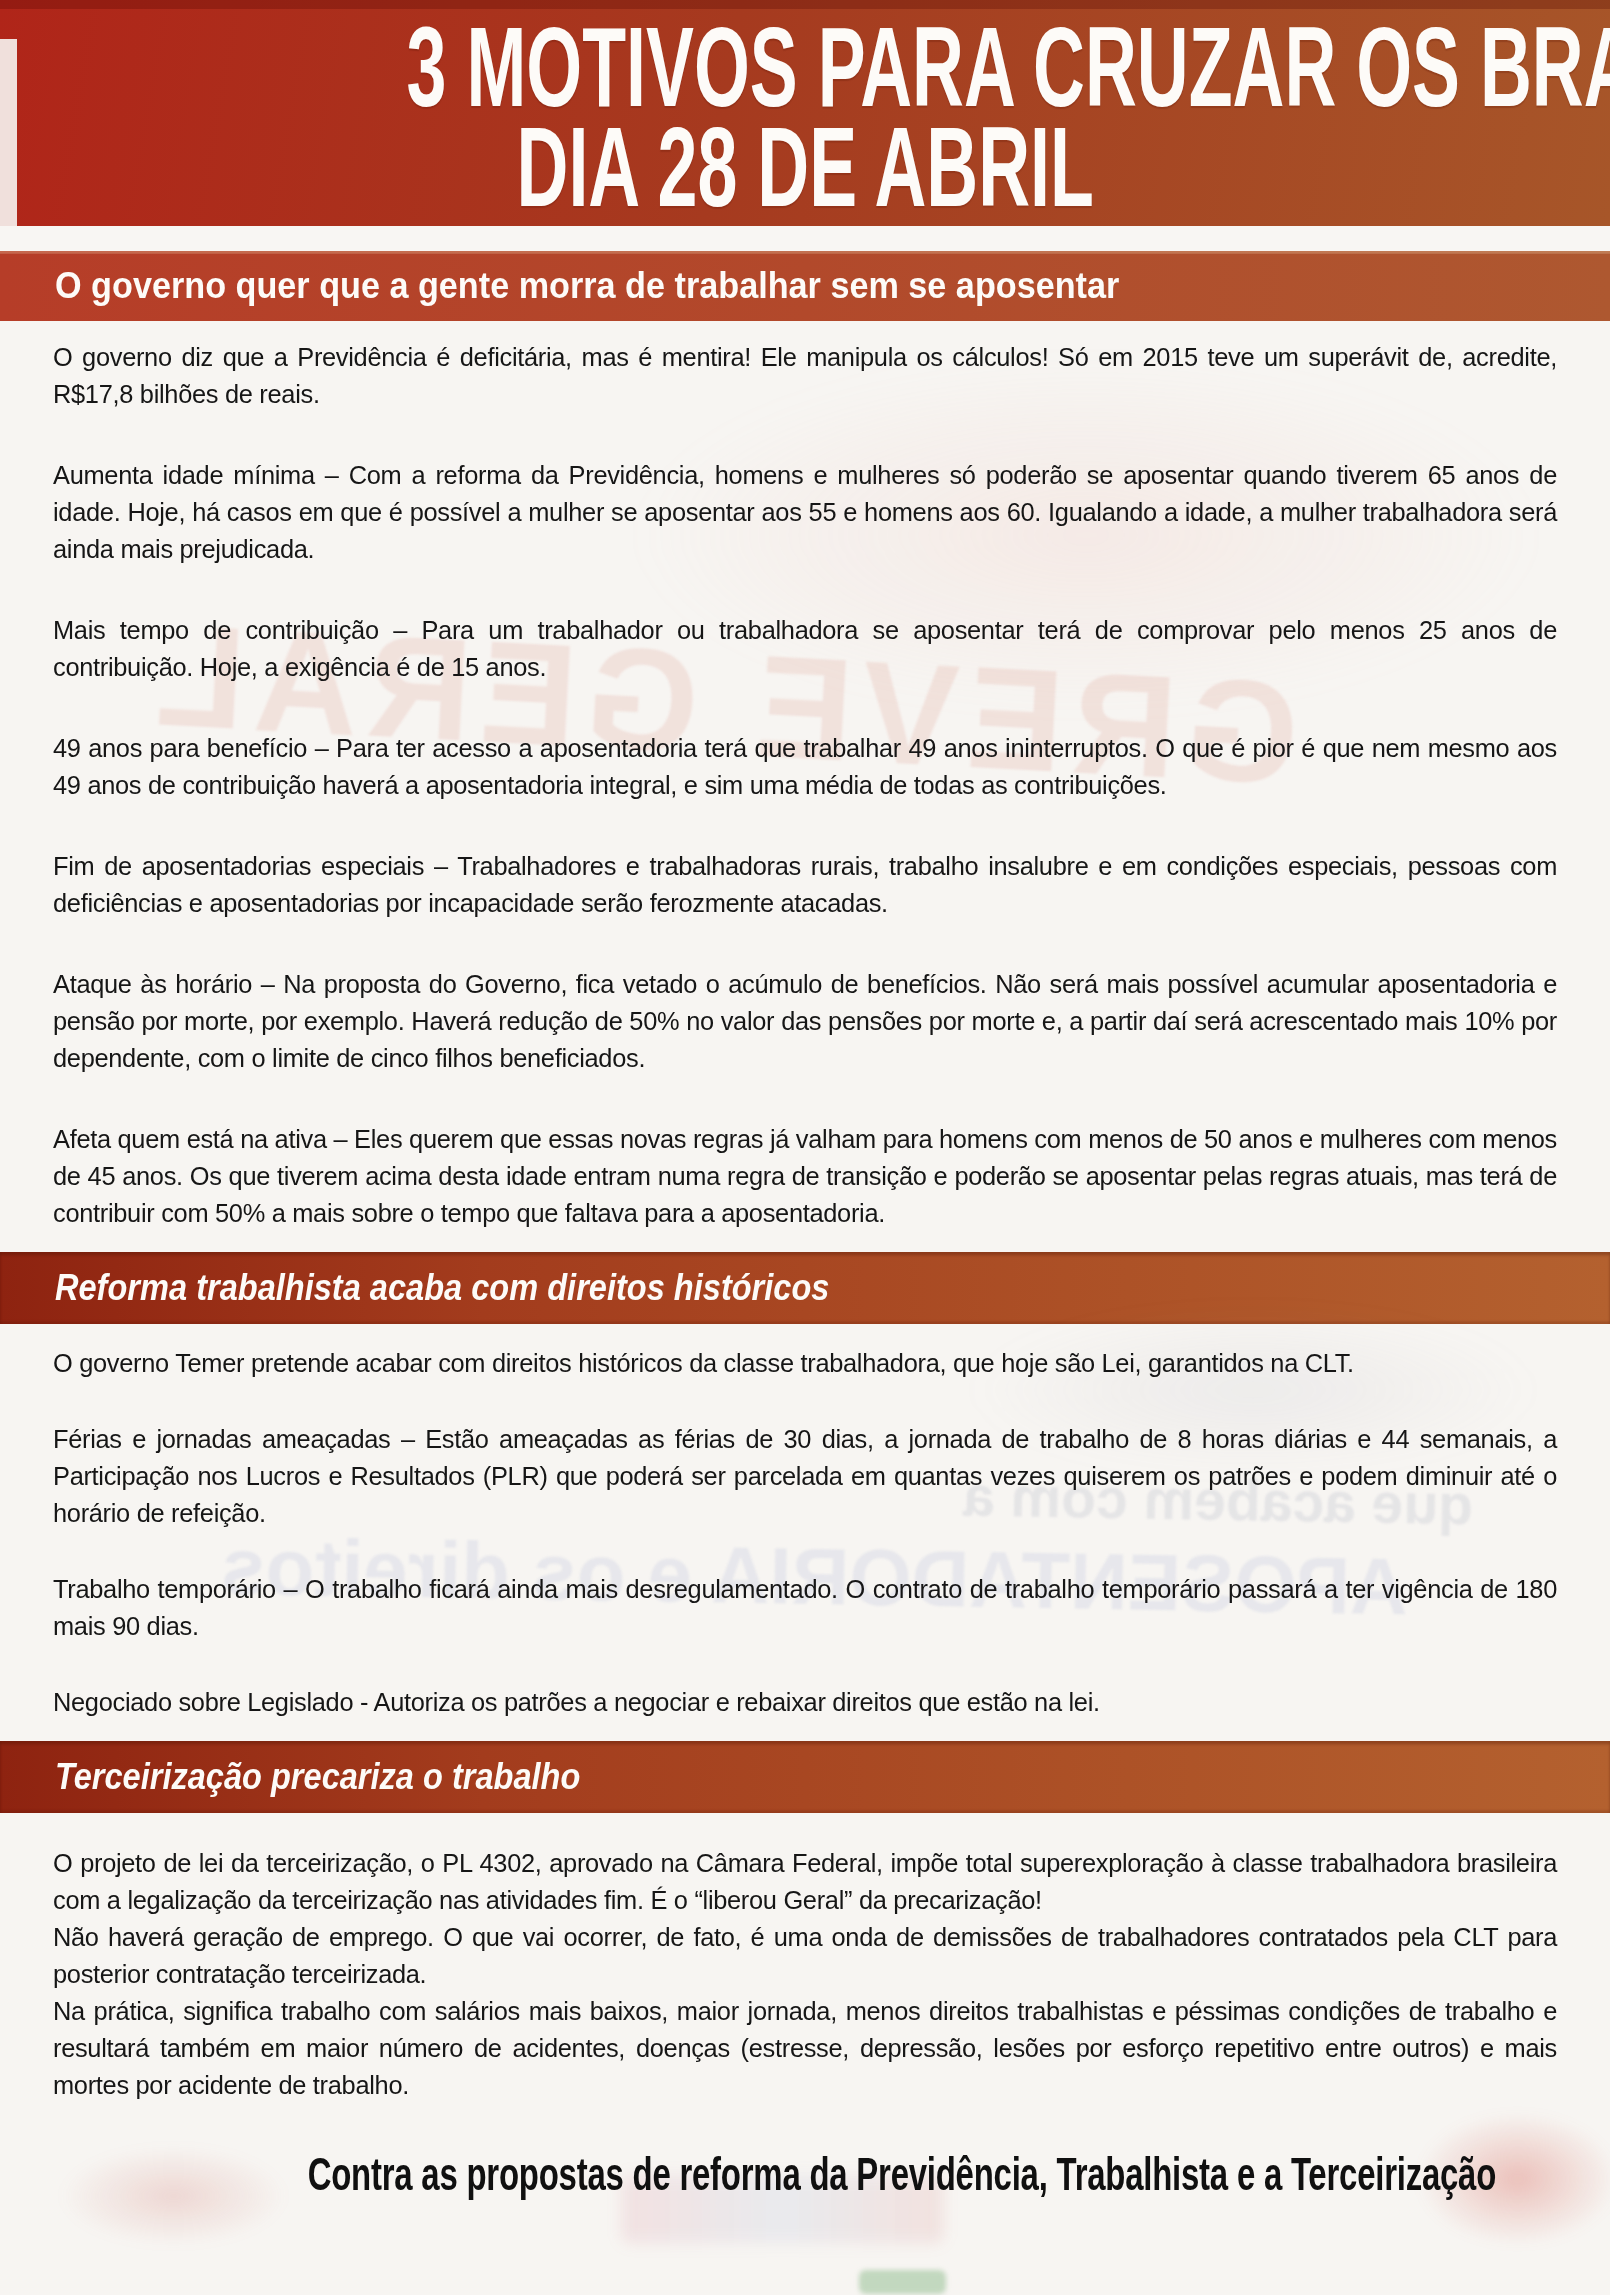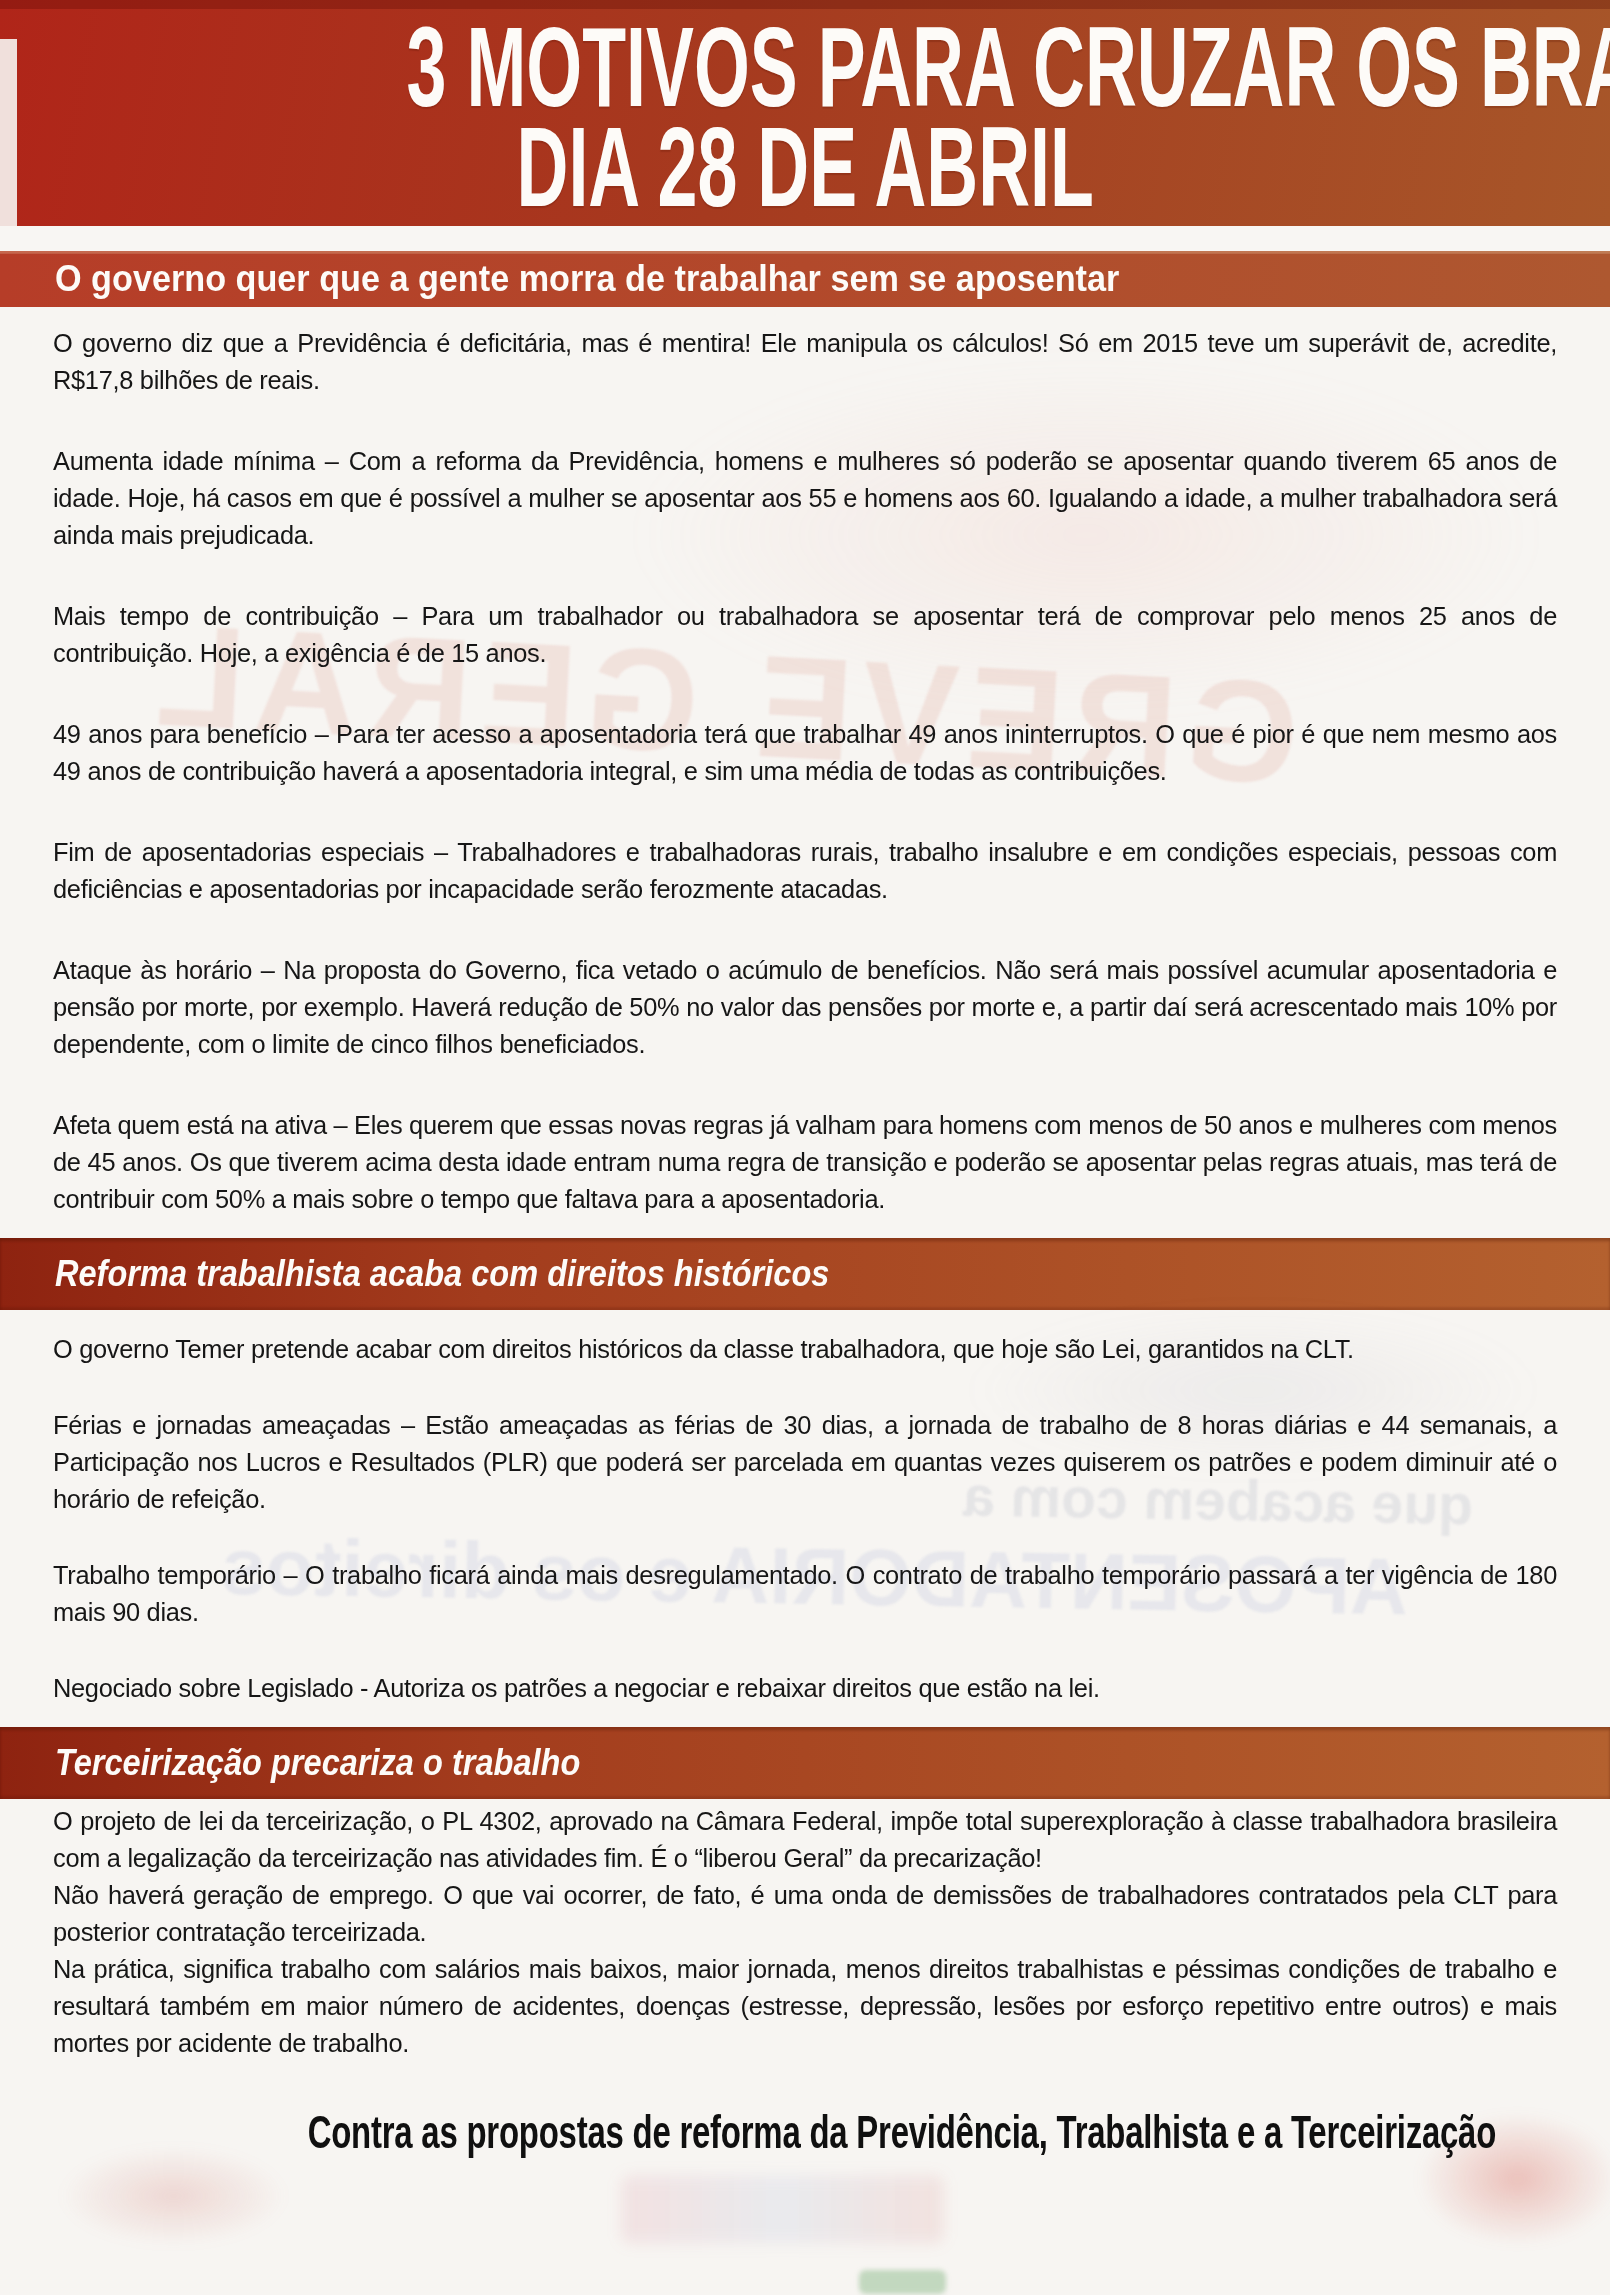--- a/index.html
+++ b/index.html
@@ -97,7 +97,7 @@
     transform-origin:left center;
   }
   .subheader-bar{
-    height:56px;
+    height:70px;
     background:linear-gradient(90deg,#b63d28 0%,#b2492b 50%,#ae5830 100%);
     box-shadow:inset 0 2.7px 0 rgba(248,230,190,0.25);
   }

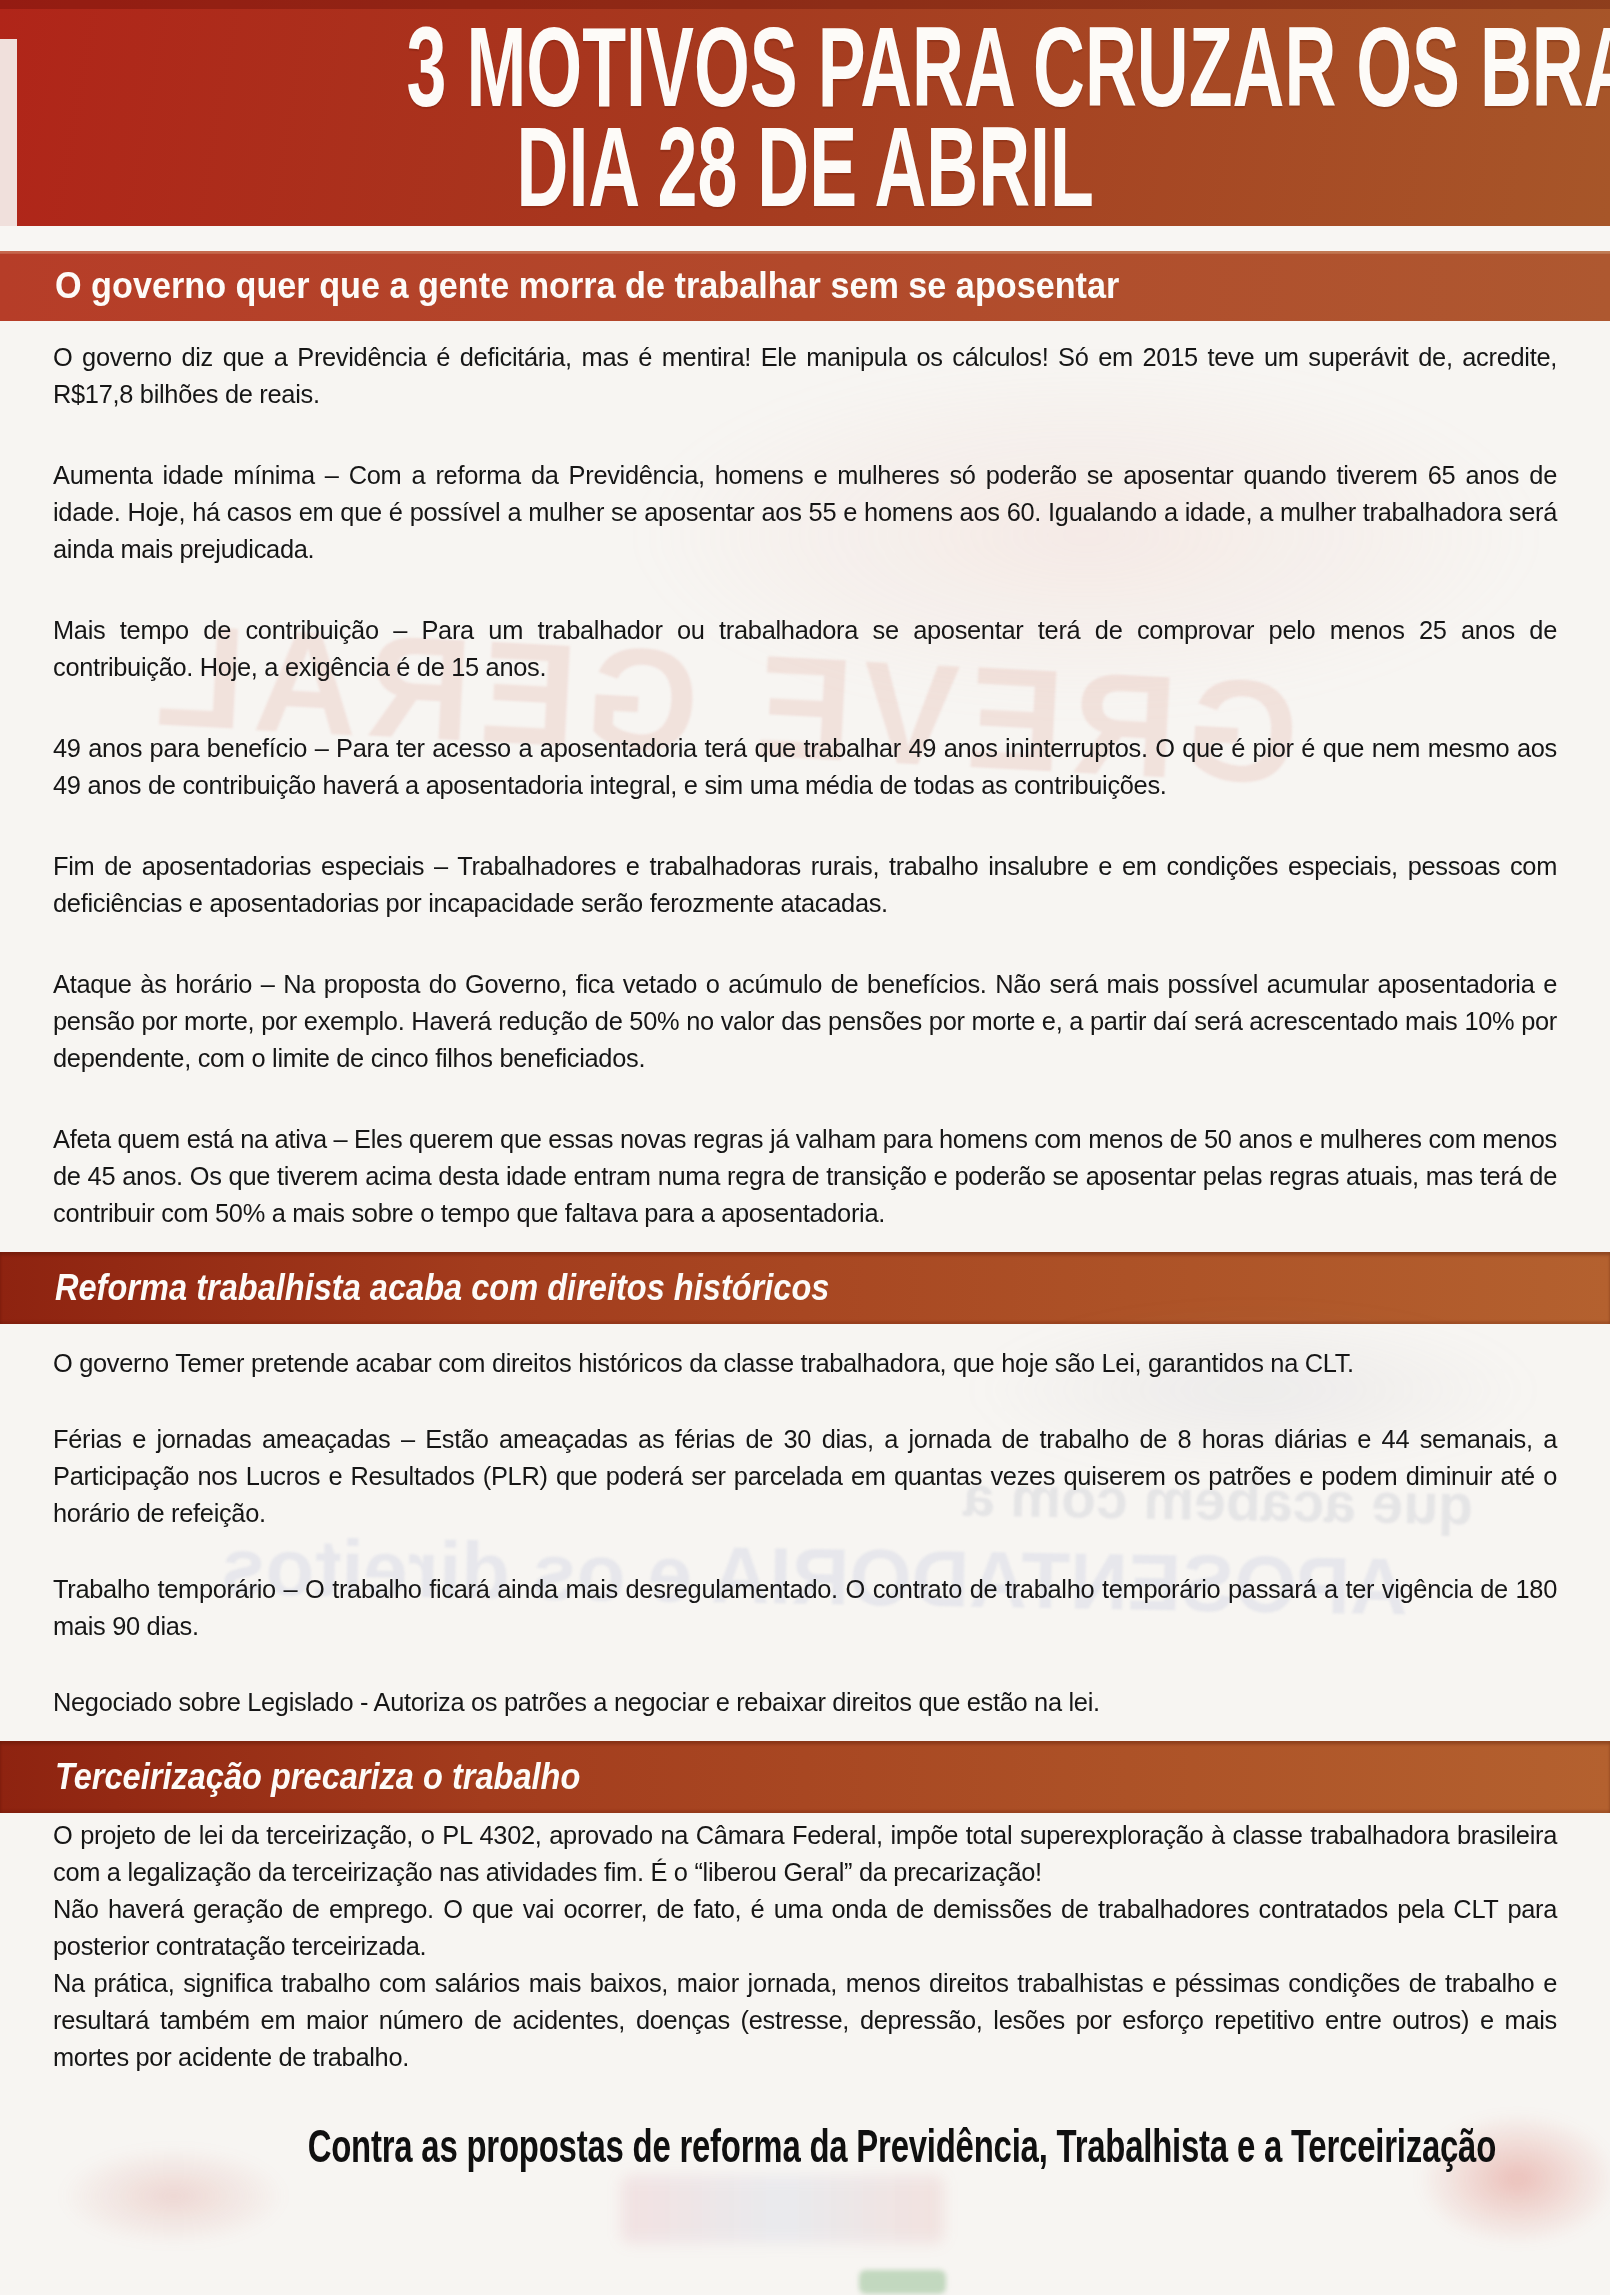--- a/index.html
+++ b/index.html
@@ -122,7 +122,7 @@
   .content p.item{margin-top:44px;}
   .sec2 p.first{margin-top:4px;}
   .sec2 p.item{margin-top:39px;}
-  .sec3{padding-top:4px;padding-bottom:0;}
+  .sec3{padding-top:4px;padding-bottom:0;margin-top:28px;}
   .lead{font-weight:normal;letter-spacing:-0.3px;}
 
   

